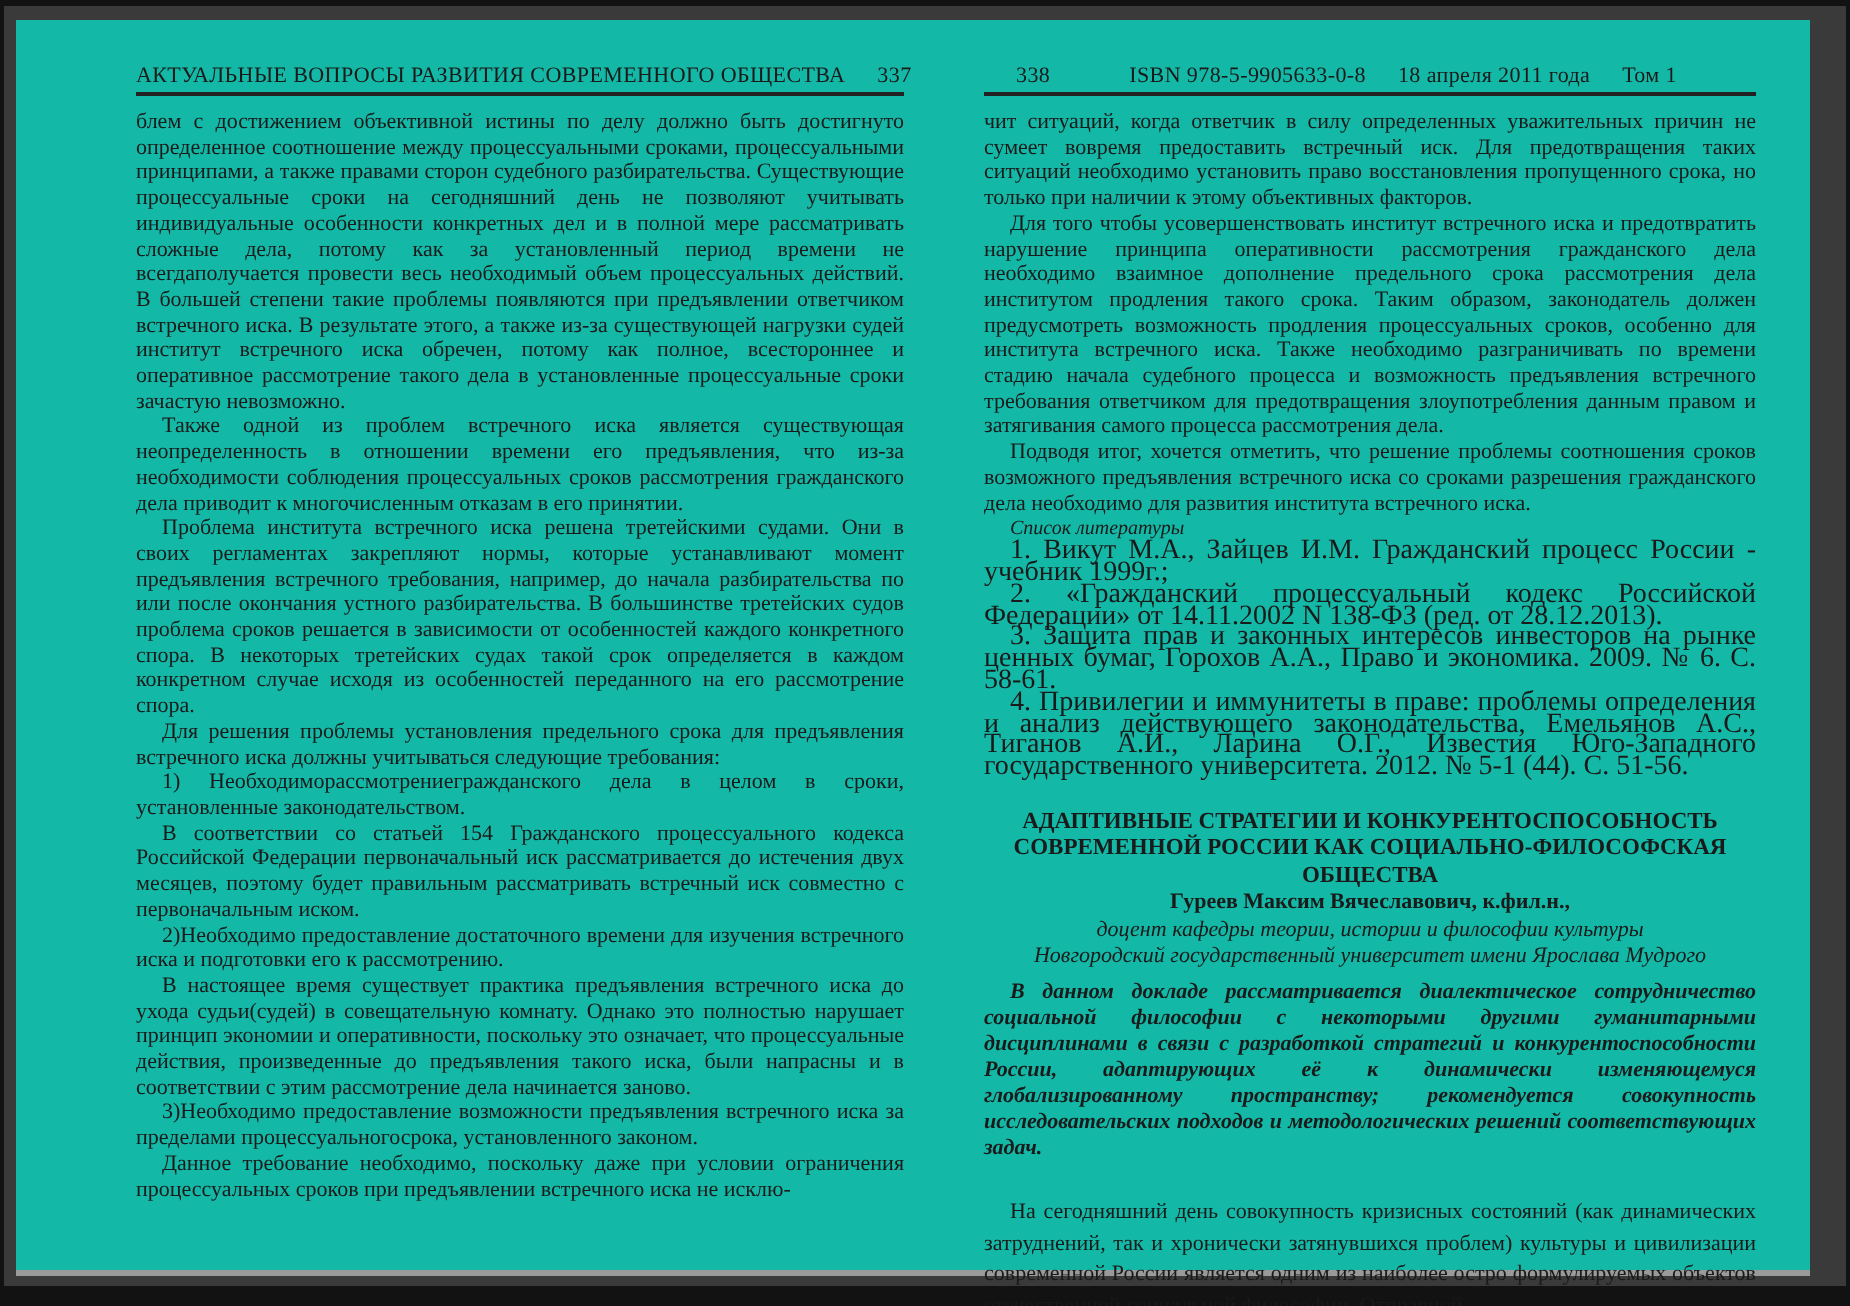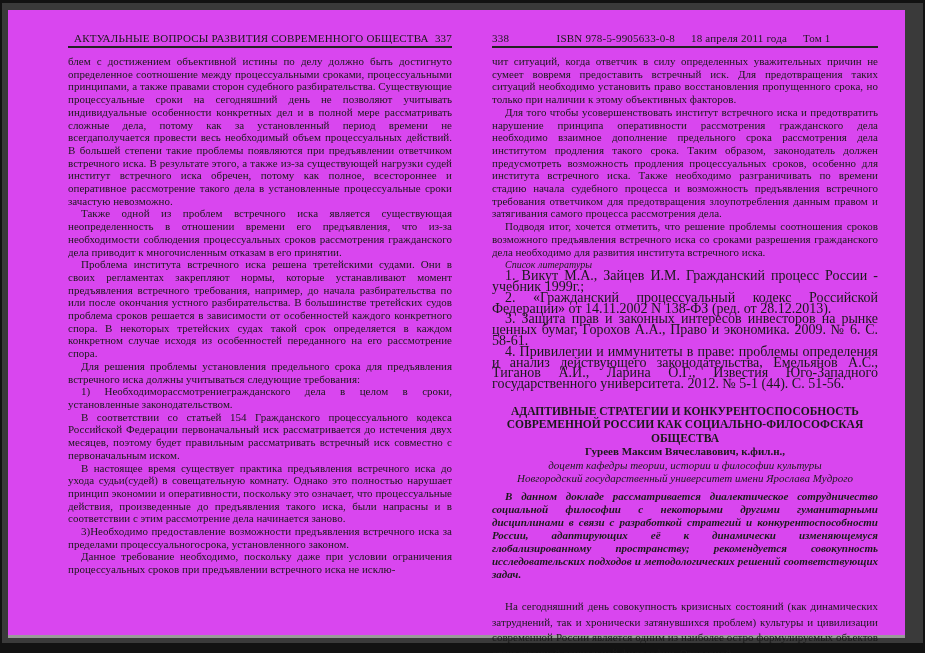--- a/index.html
+++ b/index.html
@@ -10,7 +10,7 @@
 
   .sheet {
     position:absolute; left:8px; top:10px; width:897px; height:628px;
-    background:#d946ef; border-bottom:3px solid #9a9a9a;
+    background:#14b8a6; border-bottom:3px solid #9a9a9a;
   }
 
   .spread { display:flex; height:100%; padding:22px 27px 0 60px; }

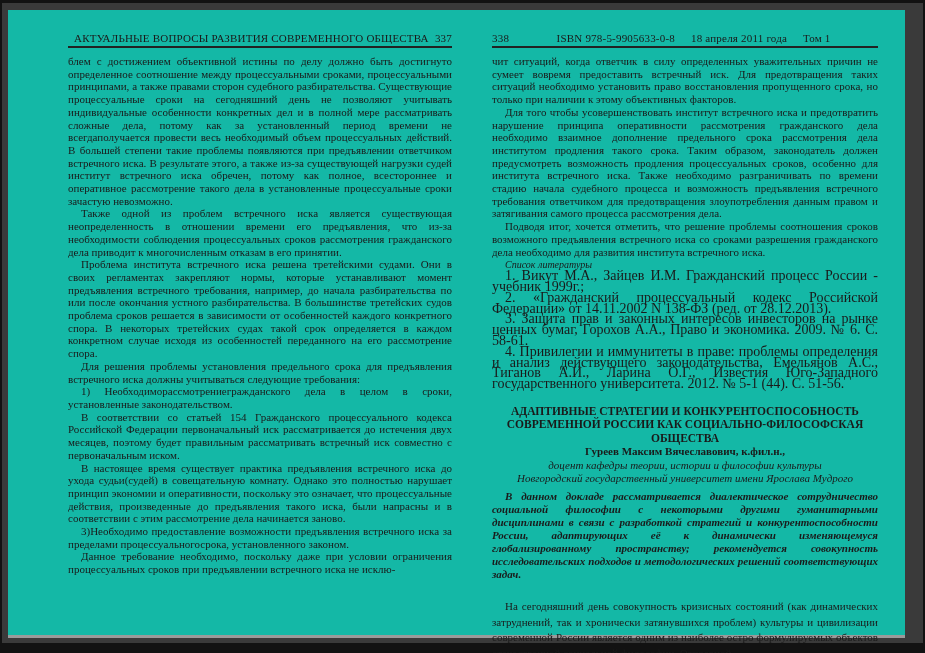--- a/index.html
+++ b/index.html
@@ -25,7 +25,7 @@
     white-space:nowrap;
   }
   .running-head .rh-title { flex:1; text-align:center; }
-  .rh-num { font-size:11px; }
+  .rh-num { font-size:11px;margin-left:16px; }
   .running-head .rh-center { flex:1; display:flex; justify-content:center; gap:16px; }
 
   

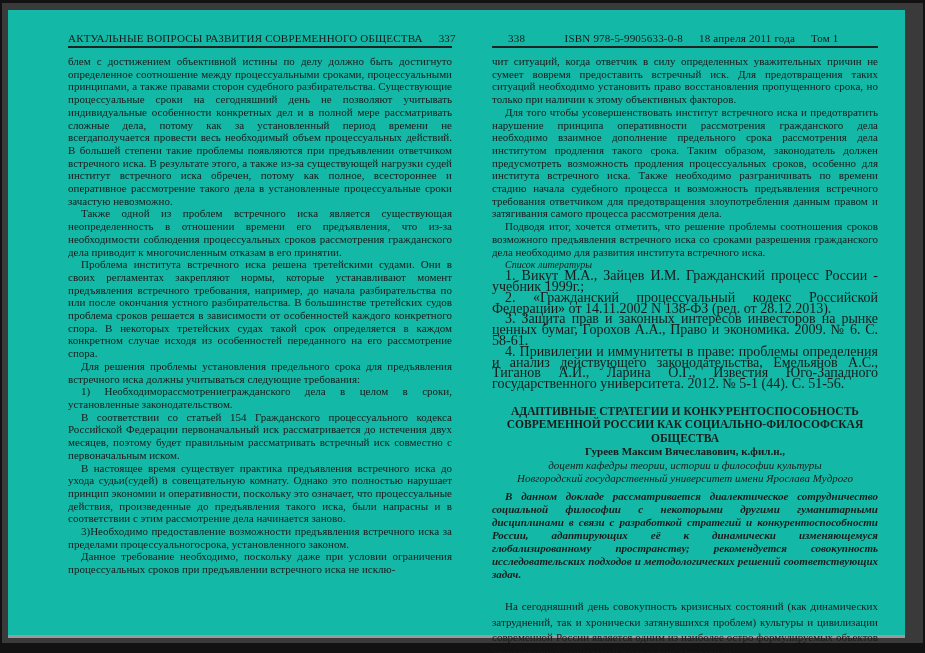--- a/index.html
+++ b/index.html
@@ -74,6 +74,7 @@
         <p>Для решения проблемы  установления предельного срока для предъявления встречного иска должны учитываться следующие требования:</p>
         <p>1)  Необходиморассмотрениегражданского дела в целом в сроки, установленные законодательством.</p>
         <p>В соответствии со статьей 154 Гражданского процессуального кодекса Российской Федерации первоначальный иск рассматривается до истечения двух месяцев, поэтому будет правильным рассматривать встречный иск совместно с первоначальным иском.</p>
+        <p>2)Необходимо предоставление достаточного времени для изучения встречного иска и подготовки его к рассмотрению.</p>
         <p>В настоящее время существует практика предъявления встречного иска до ухода судьи(судей) в совещательную комнату. Однако это полностью нарушает принцип экономии и оперативности, поскольку это означает, что процессуальные действия, произведенные до предъявления такого иска, были напрасны и в соответствии с этим рассмотрение дела начинается заново.</p>
         <p>3)Необходимо предоставление возможности предъявления встречного иска за пределами процессуальногосрока, установленного законом.</p>
         <p>Данное требование необходимо, поскольку даже при условии ограничения процессуальных сроков при предъявлении встречного иска не исклю-</p>

